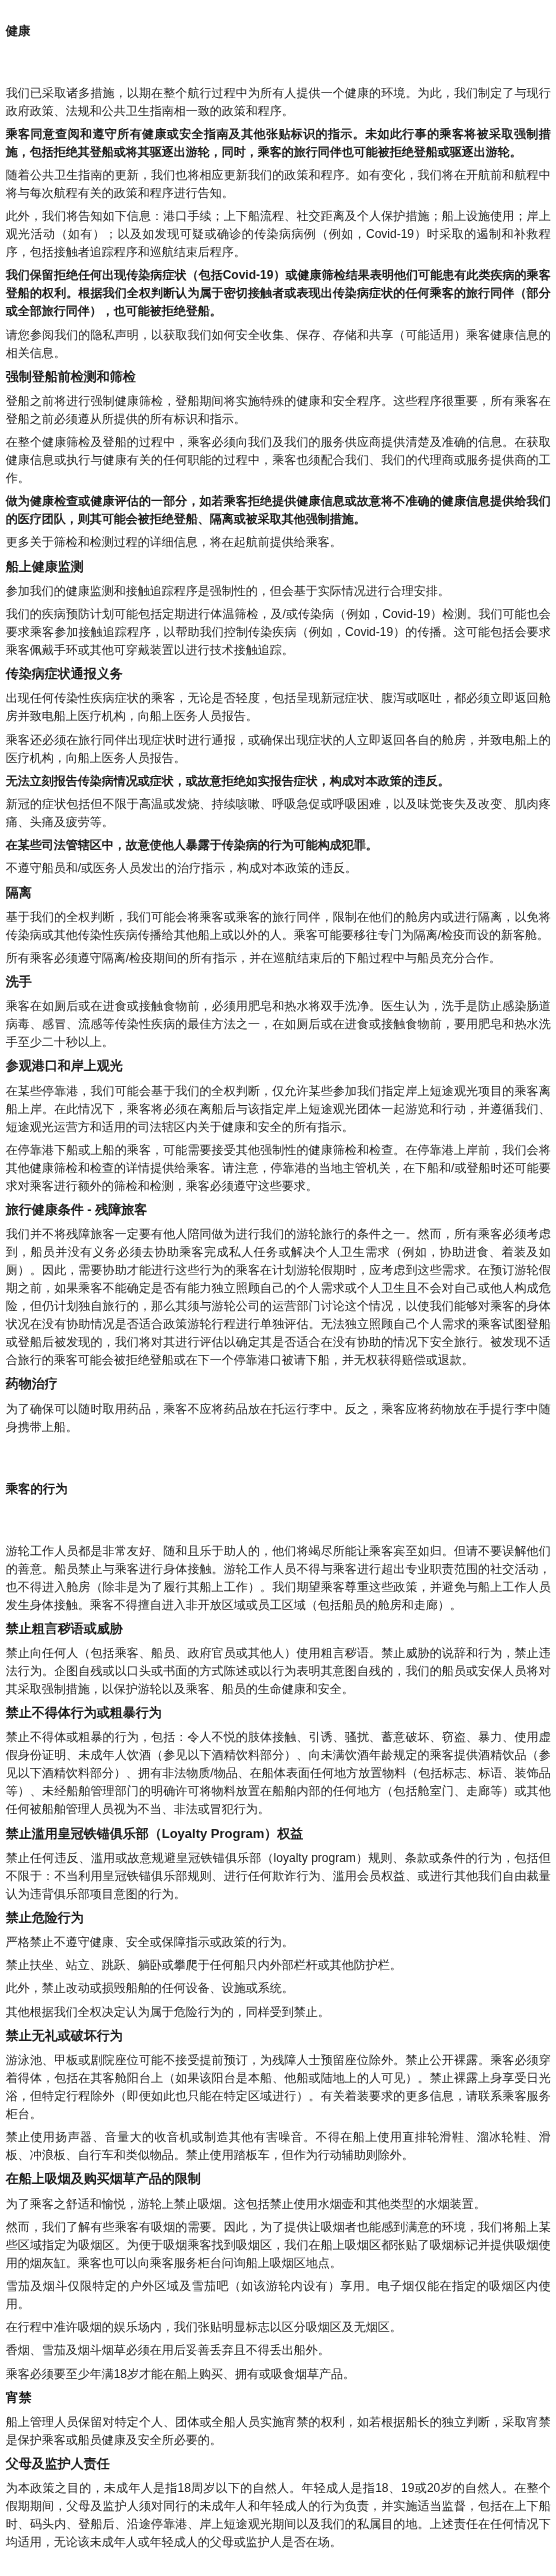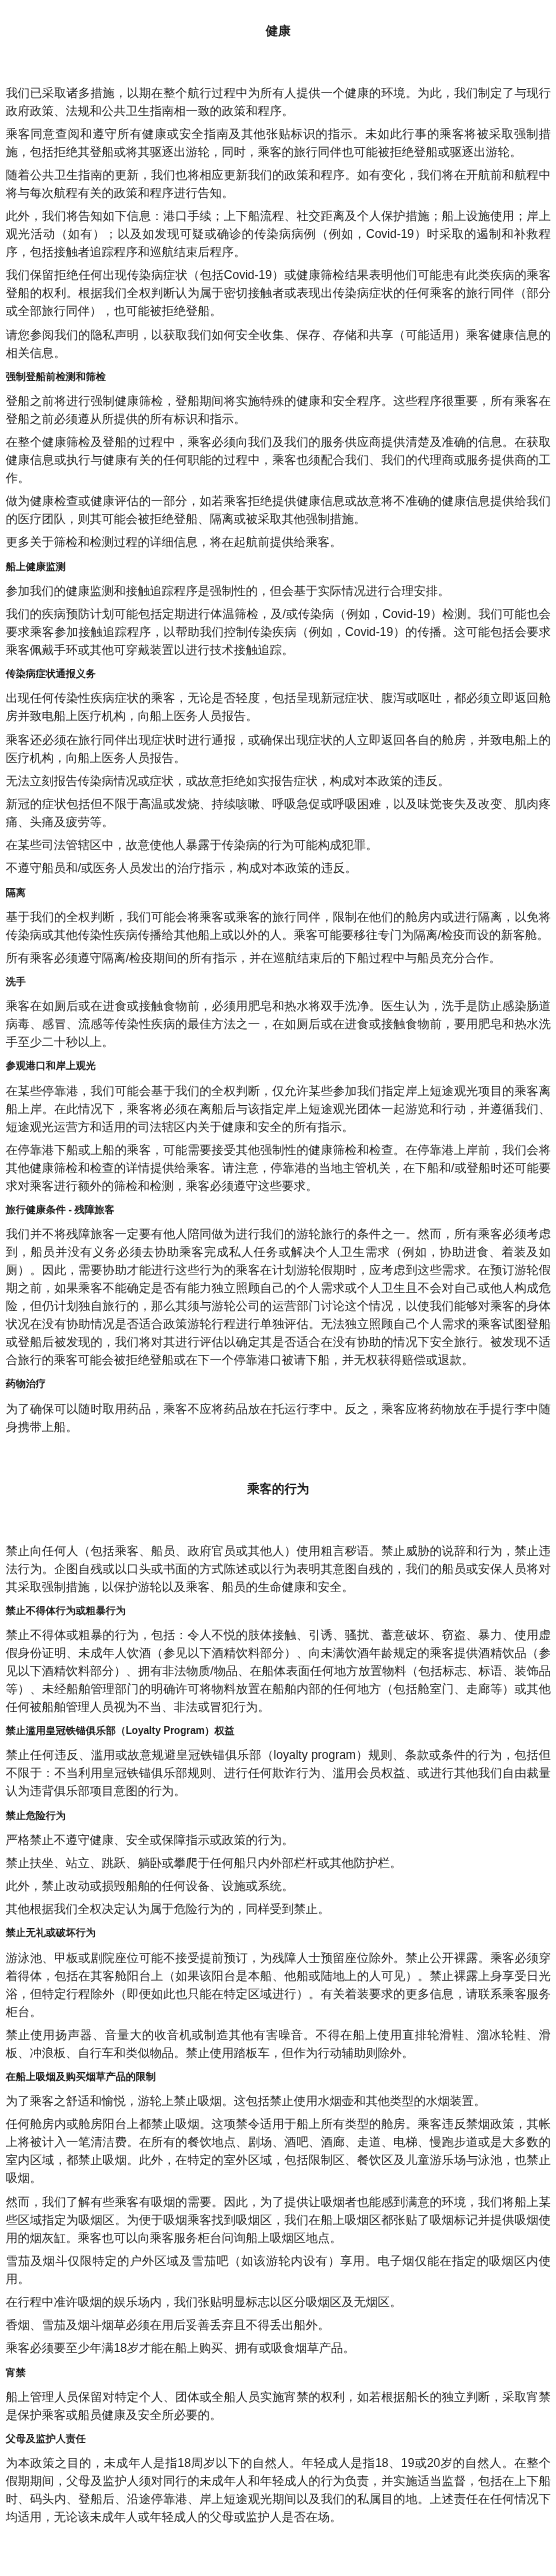--- a/index.html
+++ b/index.html
@@ -37,7 +37,7 @@
     line-height: 18px;
     margin: 44px 0;
     font-weight: 700;
-    text-align: center;
+    text-align: left;
   }
   .doc h1:first-child {
     margin-top: 21.6px;

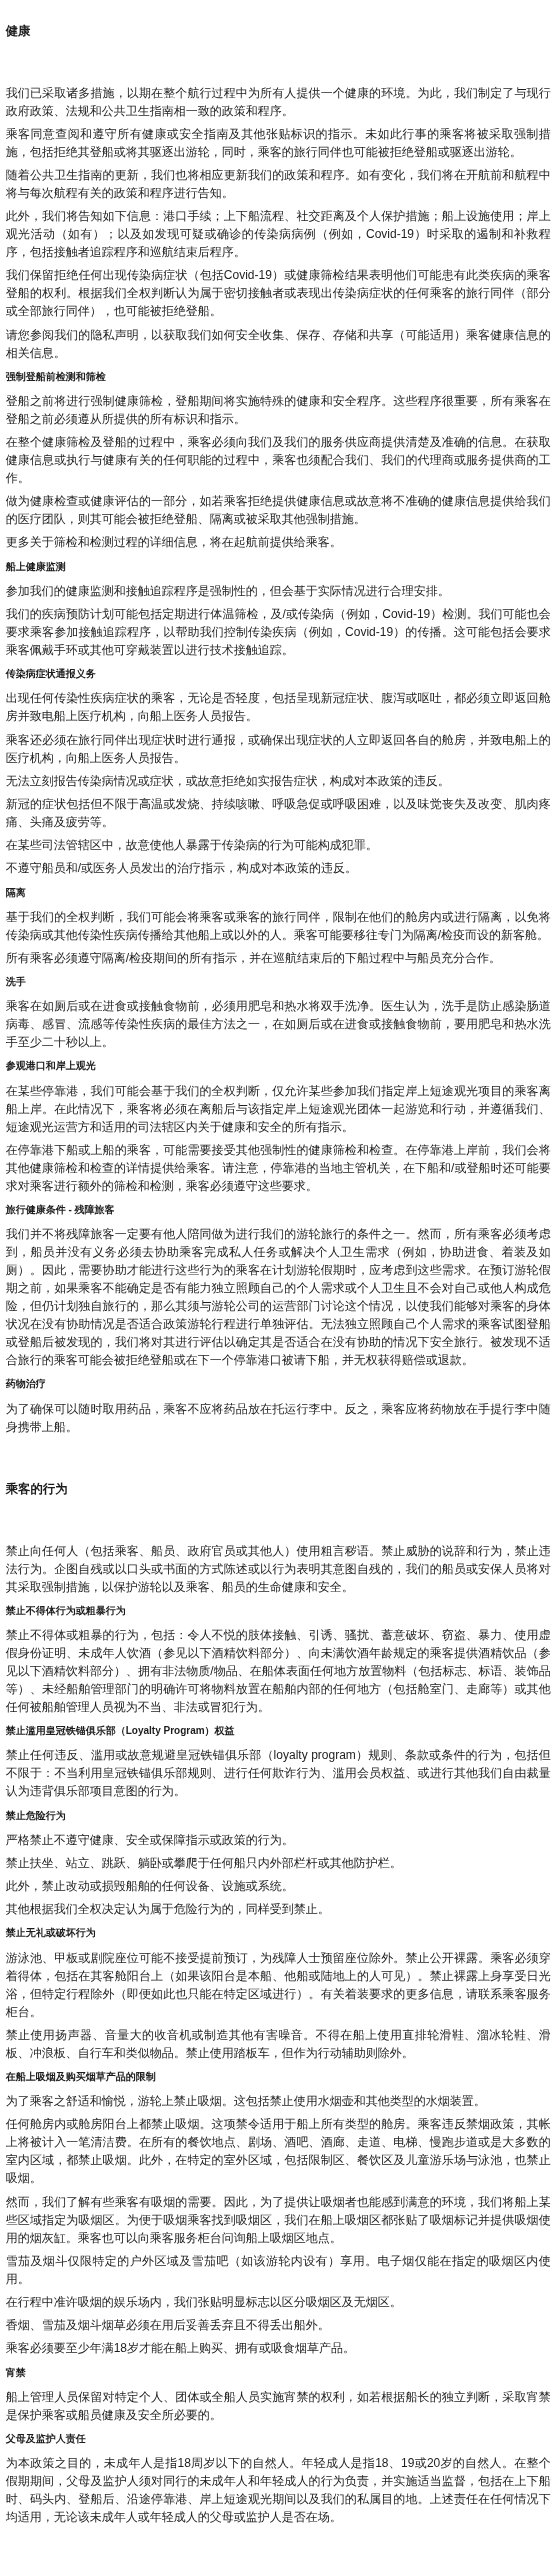--- a/index.html
+++ b/index.html
@@ -24,7 +24,7 @@
     word-break: break-all;
   }
   .doc p.bold {
-    font-weight: 400;
+    font-weight: 700;
   }
   .doc h2 {
     font-size: 10px;

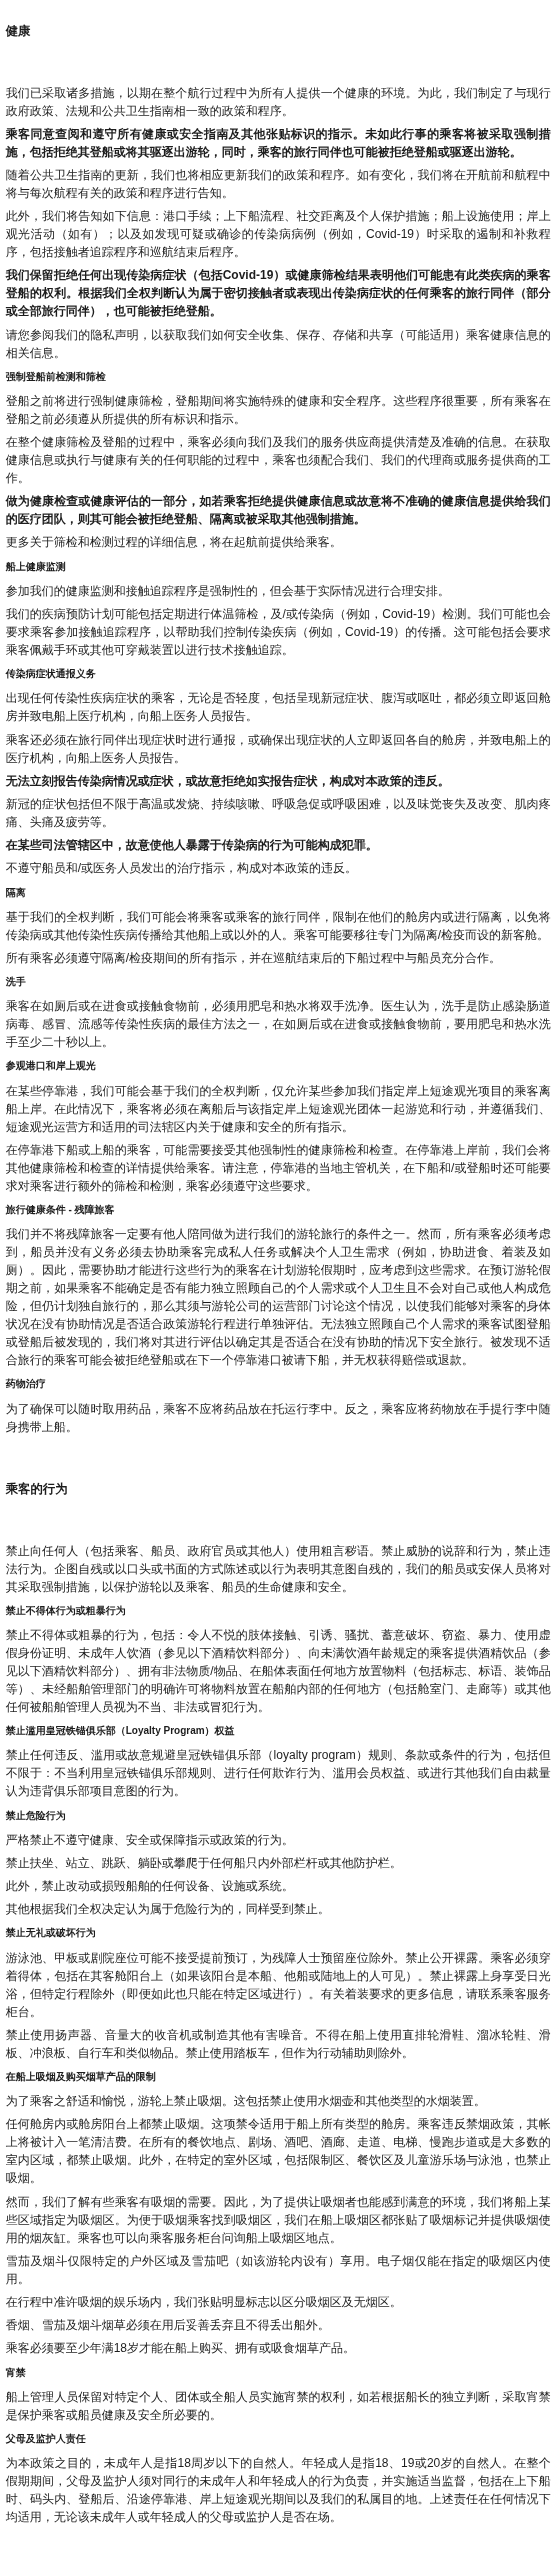--- a/index.html
+++ b/index.html
@@ -27,7 +27,7 @@
     font-weight: 700;
   }
   .doc h2 {
-    font-size: 10px;
+    font-size: 13px;
     line-height: 18px;
     margin: 6.2px 0;
     font-weight: 700;

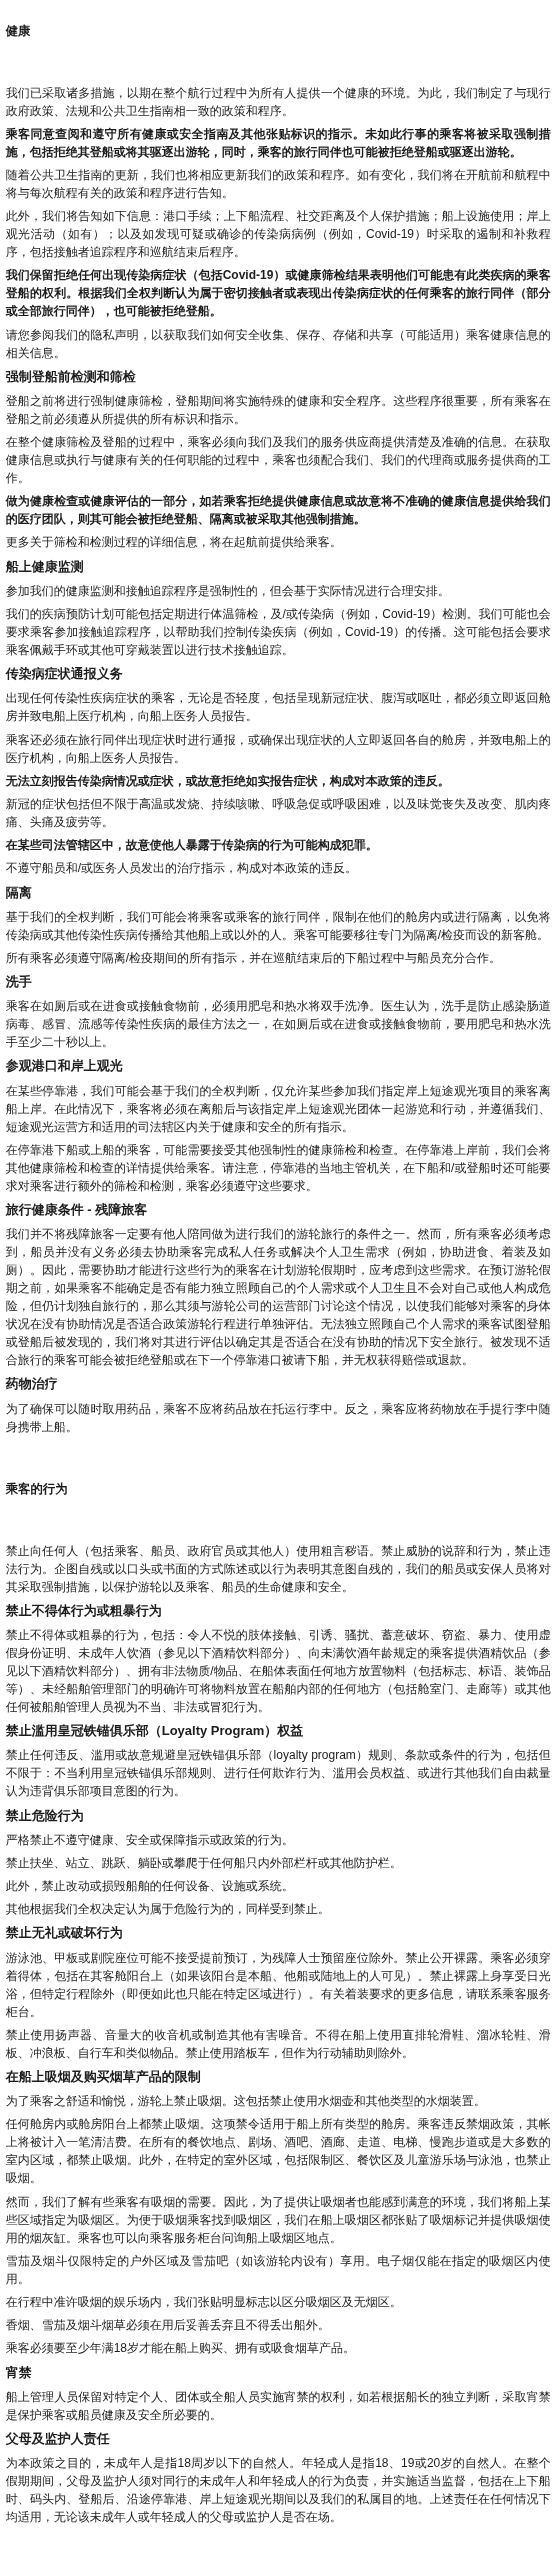--- a/index.html
+++ b/index.html
@@ -82,6 +82,7 @@
     <h2>药物治疗</h2>
     <p>为了确保可以随时取用药品，乘客不应将药品放在托运行李中。反之，乘客应将药物放在手提行李中随身携带上船。</p>
     <h1>乘客的行为</h1>
+    <p>游轮工作人员都是非常友好、随和且乐于助人的，他们将竭尽所能让乘客宾至如归。但请不要误解他们的善意。船员禁止与乘客进行身体接触。游轮工作人员不得与乘客进行超出专业职责范围的社交活动，也不得进入舱房（除非是为了履行其船上工作）。我们期望乘客尊重这些政策，并避免与船上工作人员发生身体接触。乘客不得擅自进入非开放区域或员工区域（包括船员的舱房和走廊）。</p>
     <p>禁止向任何人（包括乘客、船员、政府官员或其他人）使用粗言秽语。禁止威胁的说辞和行为，禁止违法行为。企图自残或以口头或书面的方式陈述或以行为表明其意图自残的，我们的船员或安保人员将对其采取强制措施，以保护游轮以及乘客、船员的生命健康和安全。</p>
     <h2>禁止不得体行为或粗暴行为</h2>
     <p>禁止不得体或粗暴的行为，包括：令人不悦的肢体接触、引诱、骚扰、蓄意破坏、窃盗、暴力、使用虚假身份证明、未成年人饮酒（参见以下酒精饮料部分）、向未满饮酒年龄规定的乘客提供酒精饮品（参见以下酒精饮料部分）、拥有非法物质/物品、在船体表面任何地方放置物料（包括标志、标语、装饰品等）、未经船舶管理部门的明确许可将物料放置在船舶内部的任何地方（包括舱室门、走廊等）或其他任何被船舶管理人员视为不当、非法或冒犯行为。</p>

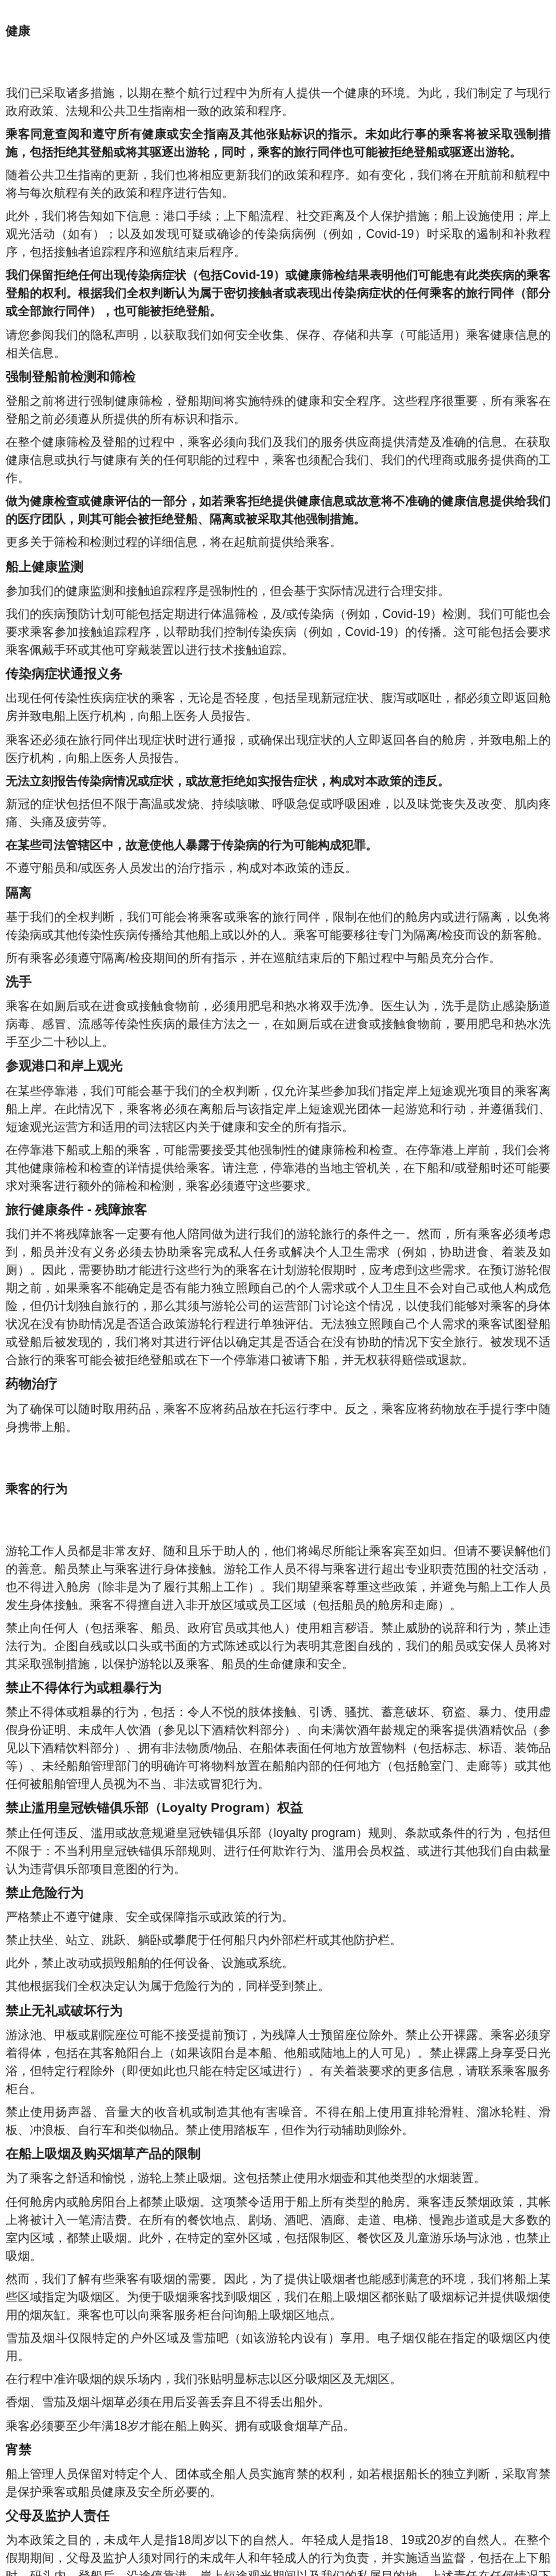--- a/index.html
+++ b/index.html
@@ -83,6 +83,7 @@
     <p>为了确保可以随时取用药品，乘客不应将药品放在托运行李中。反之，乘客应将药物放在手提行李中随身携带上船。</p>
     <h1>乘客的行为</h1>
     <p>游轮工作人员都是非常友好、随和且乐于助人的，他们将竭尽所能让乘客宾至如归。但请不要误解他们的善意。船员禁止与乘客进行身体接触。游轮工作人员不得与乘客进行超出专业职责范围的社交活动，也不得进入舱房（除非是为了履行其船上工作）。我们期望乘客尊重这些政策，并避免与船上工作人员发生身体接触。乘客不得擅自进入非开放区域或员工区域（包括船员的舱房和走廊）。</p>
+    <h2>禁止粗言秽语或威胁</h2>
     <p>禁止向任何人（包括乘客、船员、政府官员或其他人）使用粗言秽语。禁止威胁的说辞和行为，禁止违法行为。企图自残或以口头或书面的方式陈述或以行为表明其意图自残的，我们的船员或安保人员将对其采取强制措施，以保护游轮以及乘客、船员的生命健康和安全。</p>
     <h2>禁止不得体行为或粗暴行为</h2>
     <p>禁止不得体或粗暴的行为，包括：令人不悦的肢体接触、引诱、骚扰、蓄意破坏、窃盗、暴力、使用虚假身份证明、未成年人饮酒（参见以下酒精饮料部分）、向未满饮酒年龄规定的乘客提供酒精饮品（参见以下酒精饮料部分）、拥有非法物质/物品、在船体表面任何地方放置物料（包括标志、标语、装饰品等）、未经船舶管理部门的明确许可将物料放置在船舶内部的任何地方（包括舱室门、走廊等）或其他任何被船舶管理人员视为不当、非法或冒犯行为。</p>

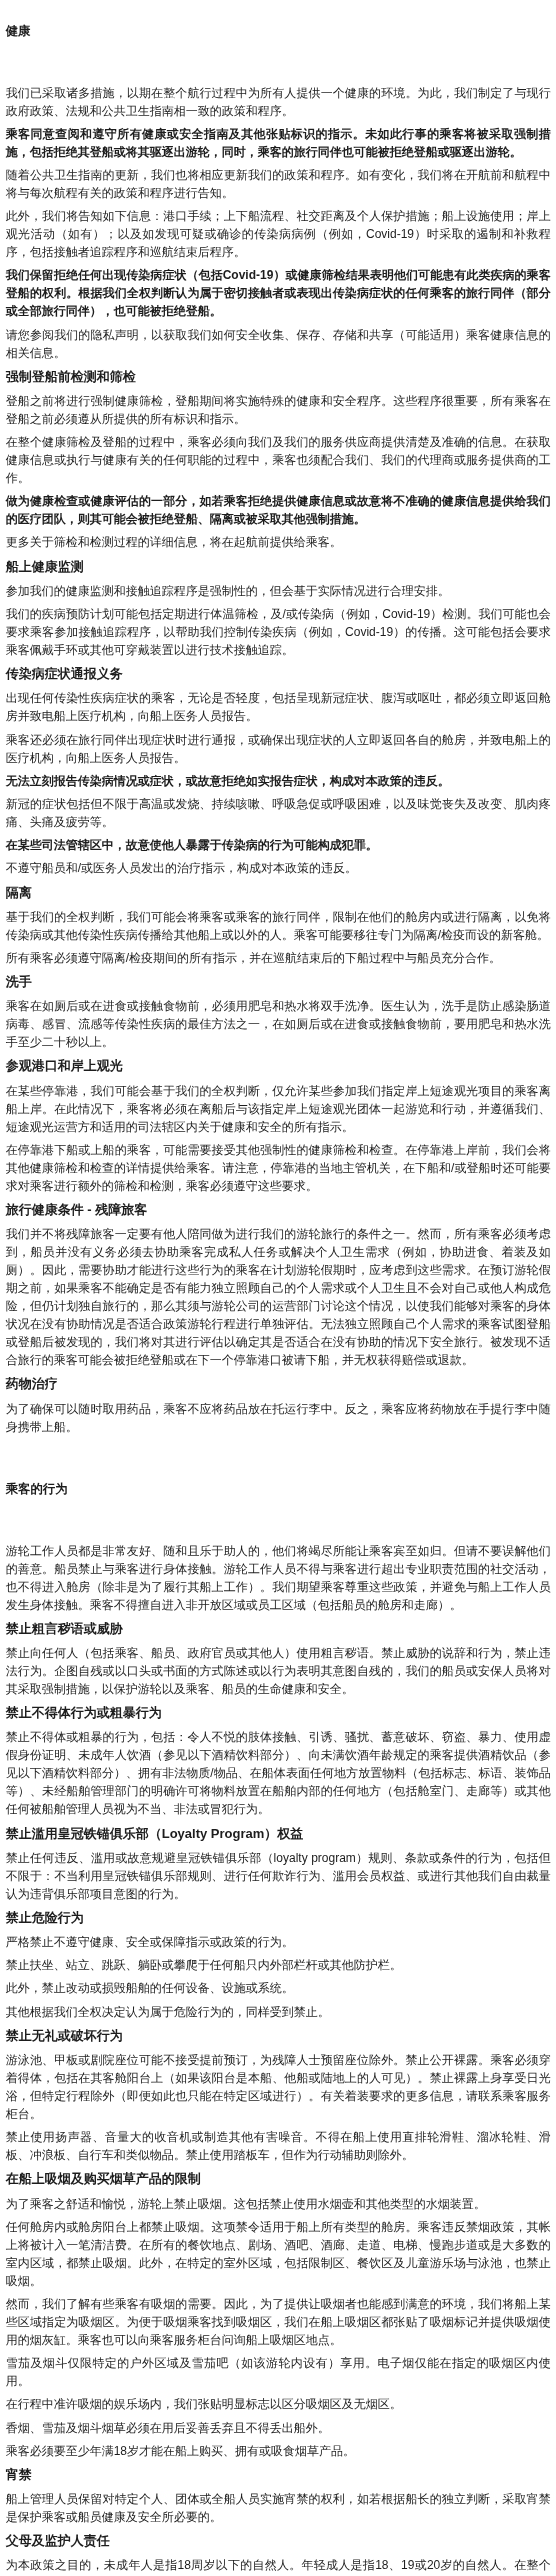--- a/index.html
+++ b/index.html
@@ -99,7 +99,6 @@
     <p>禁止使用扬声器、音量大的收音机或制造其他有害噪音。不得在船上使用直排轮滑鞋、溜冰轮鞋、滑板、冲浪板、自行车和类似物品。禁止使用踏板车，但作为行动辅助则除外。</p>
     <h2>在船上吸烟及购买烟草产品的限制</h2>
     <p>为了乘客之舒适和愉悦，游轮上禁止吸烟。这包括禁止使用水烟壶和其他类型的水烟装置。</p>
-    <p>任何舱房内或舱房阳台上都禁止吸烟。这项禁令适用于船上所有类型的舱房。乘客违反禁烟政策，其帐上将被计入一笔清洁费。在所有的餐饮地点、剧场、酒吧、酒廊、走道、电梯、慢跑步道或是大多数的室内区域，都禁止吸烟。此外，在特定的室外区域，包括限制区、餐饮区及儿童游乐场与泳池，也禁止吸烟。</p>
     <p>然而，我们了解有些乘客有吸烟的需要。因此，为了提供让吸烟者也能感到满意的环境，我们将船上某些区域指定为吸烟区。为便于吸烟乘客找到吸烟区，我们在船上吸烟区都张贴了吸烟标记并提供吸烟使用的烟灰缸。乘客也可以向乘客服务柜台问询船上吸烟区地点。</p>
     <p>雪茄及烟斗仅限特定的户外区域及雪茄吧（如该游轮内设有）享用。电子烟仅能在指定的吸烟区内使用。</p>
     <p>在行程中准许吸烟的娱乐场内，我们张贴明显标志以区分吸烟区及无烟区。</p>

